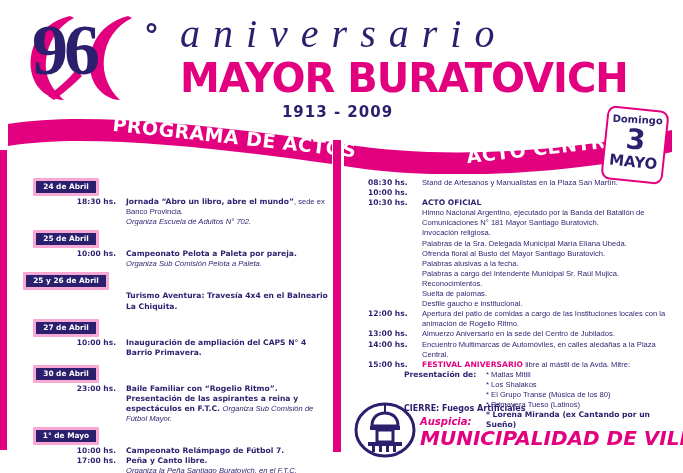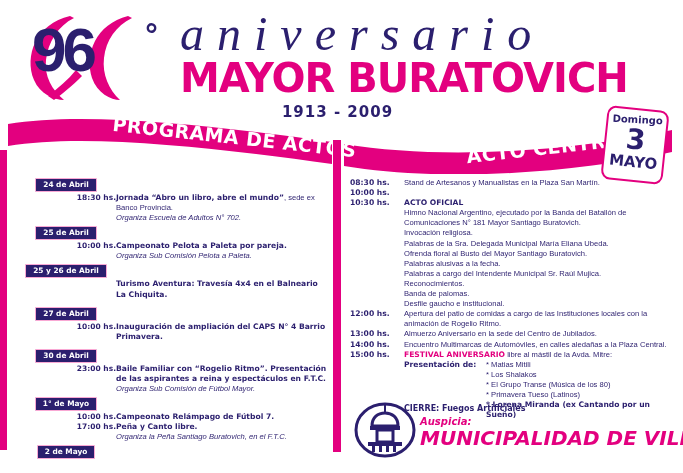--- a/index.html
+++ b/index.html
@@ -17,8 +17,8 @@
   }
   .num96 .digits{
     position:absolute;left:14px;top:2px;
-    font-family:Liberation Sans, sans-serif;
-    font-weight:bold;font-size:62px;line-height:76px;
+    font-family:Liberation Serif, serif;
+    font-weight:bold;font-size:72px;line-height:76px;
     color:#2b1f6e;letter-spacing:-4px;
   }
   .num96 .deg{

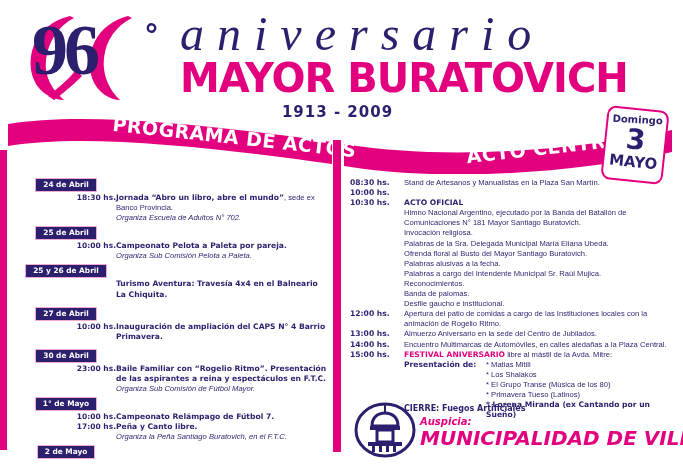--- a/index.html
+++ b/index.html
@@ -31,7 +31,7 @@
   .aniv{
     position:absolute;left:180px;top:14px;
     font-family:"Liberation Serif", serif;
-    font-style:italic;font-size:48px;line-height:40px;
+    font-style:italic;font-size:40px;line-height:40px;
     color:#2b1f6e;letter-spacing:13px;
     white-space:nowrap;
   }

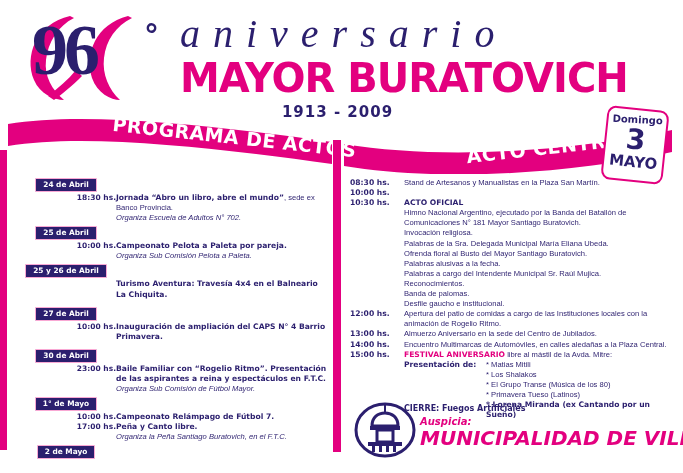--- a/index.html
+++ b/index.html
@@ -90,7 +90,7 @@
     display:inline-block;background:#2b1f6e;color:#fff;
     font-family:"DejaVu Sans", sans-serif;font-weight:bold;
     font-size:7.4px;line-height:10px;padding:1px 7px;
-    border:1px solid #f9a8d4;border-radius:1px;
+    border:3px solid #f9a8d4;border-radius:1px;
     text-align:center;margin-bottom:1px;
   }
   .chipwrap{width:108px;text-align:center;}

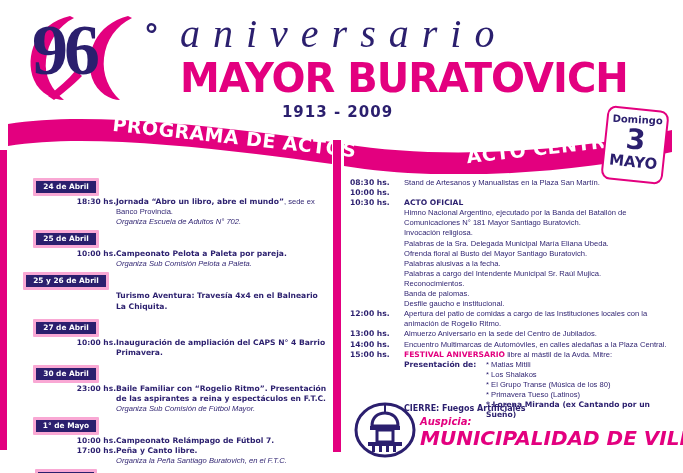--- a/index.html
+++ b/index.html
@@ -108,7 +108,7 @@
   .gap-s{height:3px;}
 
   
-  .rline{display:flex;align-items:flex-start;}
+  .rline{display:flex;align-items:flex-start;margin-left:18px;}
   .rtm{
     width:54px;min-width:54px;text-align:left;
     font-family:"DejaVu Sans", sans-serif;font-weight:bold;

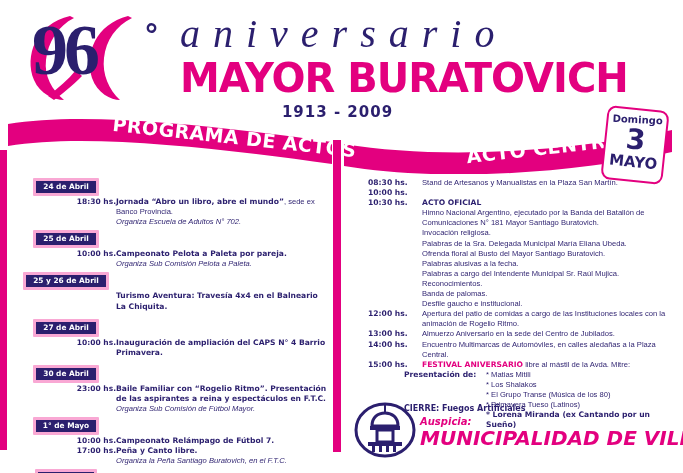--- a/index.html
+++ b/index.html
@@ -96,7 +96,7 @@
   .chipwrap{width:108px;text-align:center;}
   .line{display:flex;align-items:flex-start;}
   .tm{
-    width:104px;min-width:104px;text-align:right;
+    width:104px;min-width:104px;text-align:right;padding-right:10px;
     font-family:"DejaVu Sans", sans-serif;font-weight:bold;
     font-size:7.5px;color:#2b1f6e;
   }

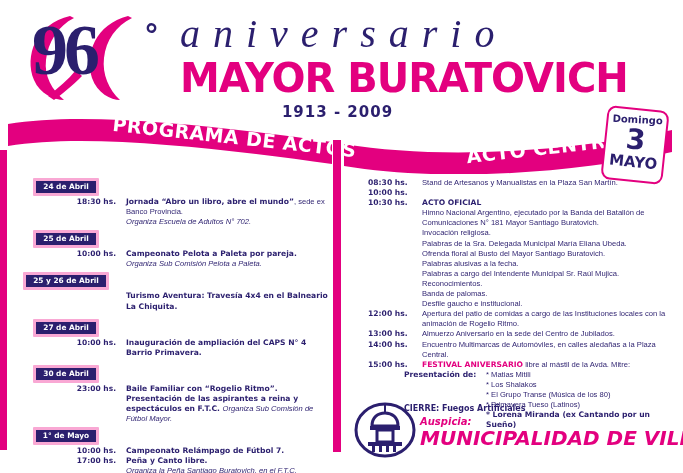--- a/index.html
+++ b/index.html
@@ -294,7 +294,7 @@
       </div>
       <div class="rline">
         <div class="rtm"></div>
-        <div class="rtx">Banda de palomas.</div>
+        <div class="rtx">Suelta de palomas.</div>
       </div>
       <div class="rline">
         <div class="rtm"></div>

